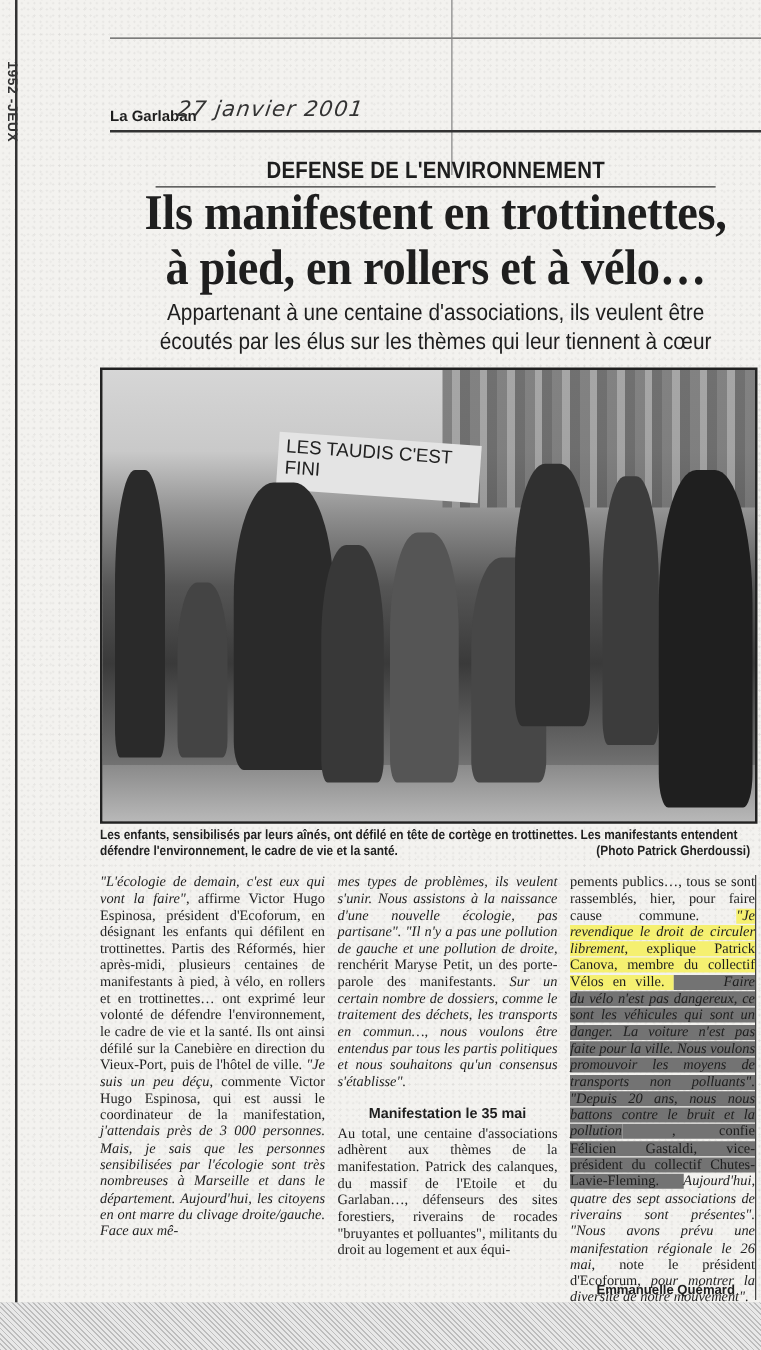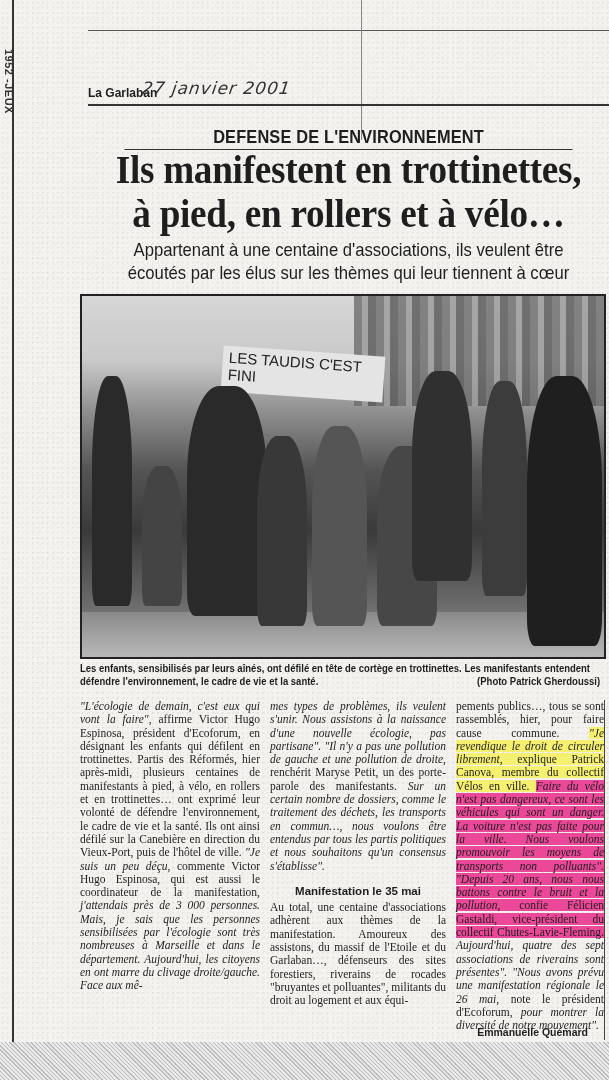--- a/index.html
+++ b/index.html
@@ -107,7 +107,7 @@
     text-align: center; margin: 12px 0 3px;
   }
   .hl-yellow { background: #f5f070; }
-  .hl-pink { background: #ec4899; }
+  .hl-pink { background: #737373; padding-left: 40px; }
   .byline {
     position: absolute; right: 18px; bottom: 2px;
     font-family: "Liberation Sans", sans-serif; font-weight: bold; font-size: 10.5px;

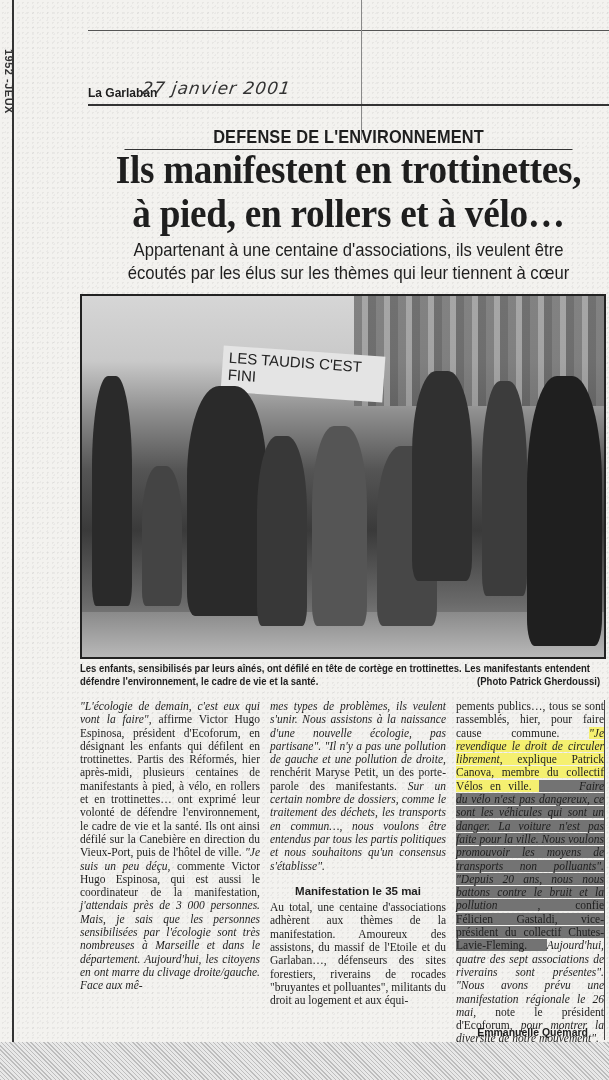--- a/index.html
+++ b/index.html
@@ -173,7 +173,7 @@
   <div class="col c2">
     <i>mes types de problèmes, ils veulent s'unir. Nous assistons à la naissance d'une nouvelle écologie, pas partisane". "Il n'y a pas une pollution de gauche et une pollution de droite,</i><span> renchérit Maryse Petit, un des porte-parole des manifestants. </span><i>Sur un certain nombre de dossiers, comme le traitement des déchets, les transports en commun…, nous voulons être entendus par tous les partis politiques et nous souhaitons qu'un consensus s'établisse".</i>
     <div class="subhead">Manifestation le 35 mai</div>
-    <span>Au total, une centaine d'associations adhèrent aux thèmes de la manifestation. Amoureux des assistons, du massif de l'Etoile et du Garlaban…, défenseurs des sites forestiers, riverains de rocades "bruyantes et polluantes", militants du droit au logement et aux équi-</span>
+    <span>Au total, une centaine d'associations adhèrent aux thèmes de la manifestation. Patrick des calanques, du massif de l'Etoile et du Garlaban…, défenseurs des sites forestiers, riverains de rocades "bruyantes et polluantes", militants du droit au logement et aux équi-</span>
   </div>
   <div class="col c3">
     <span>pements publics…, tous se sont rassemblés, hier, pour faire cause commune. </span><i class="hl-yellow">"Je revendique le droit de circuler librement</i><span class="hl-yellow">, explique Patrick Canova, membre du collectif Vélos en ville. </span><i class="hl-pink">Faire du vélo n'est pas dangereux, ce sont les véhicules qui sont un danger. La voiture n'est pas faite pour la ville. Nous voulons promouvoir les moyens de transports non polluants". "Depuis 20 ans, nous nous battons contre le bruit et la pollution</i><span class="hl-pink">, confie Félicien Gastaldi, vice-président du collectif Chutes-Lavie-Fleming. </span><i>Aujourd'hui, quatre des sept associations de riverains sont présentes". "Nous avons prévu une manifestation régionale le 26 mai</i><span>, note le président d'Ecoforum, </span><i>pour montrer la diversité de notre mouvement".</i>

